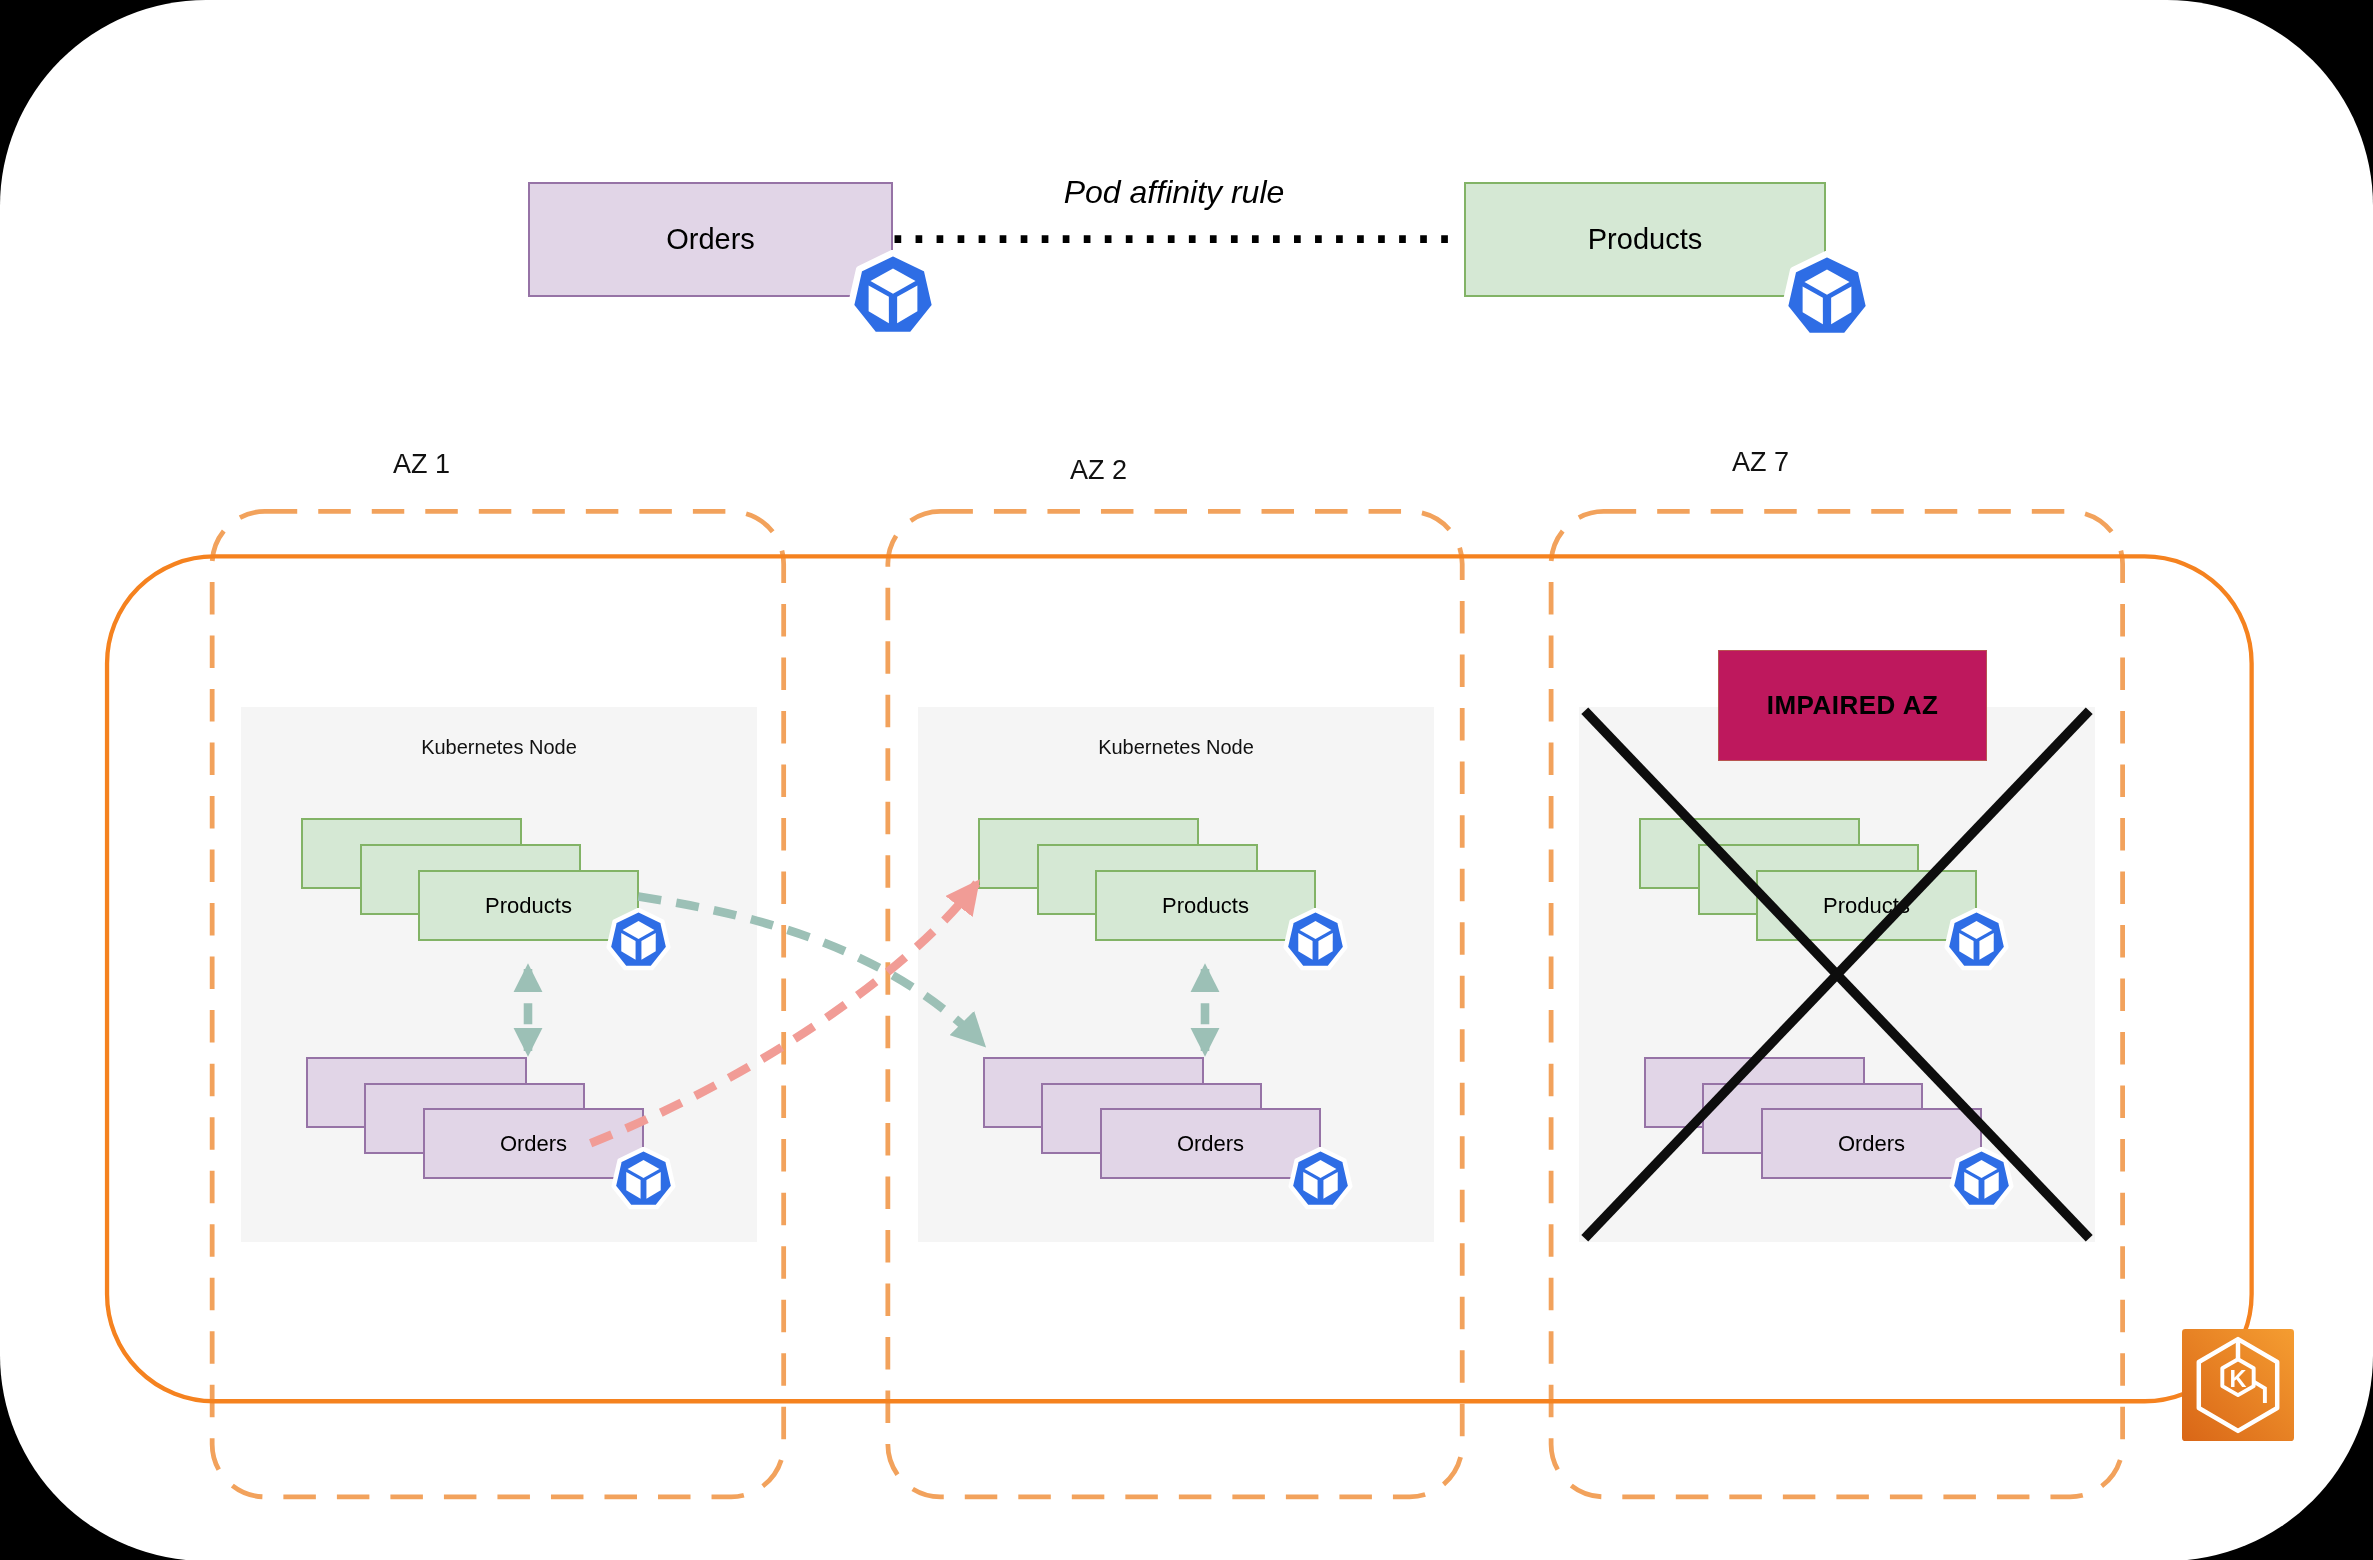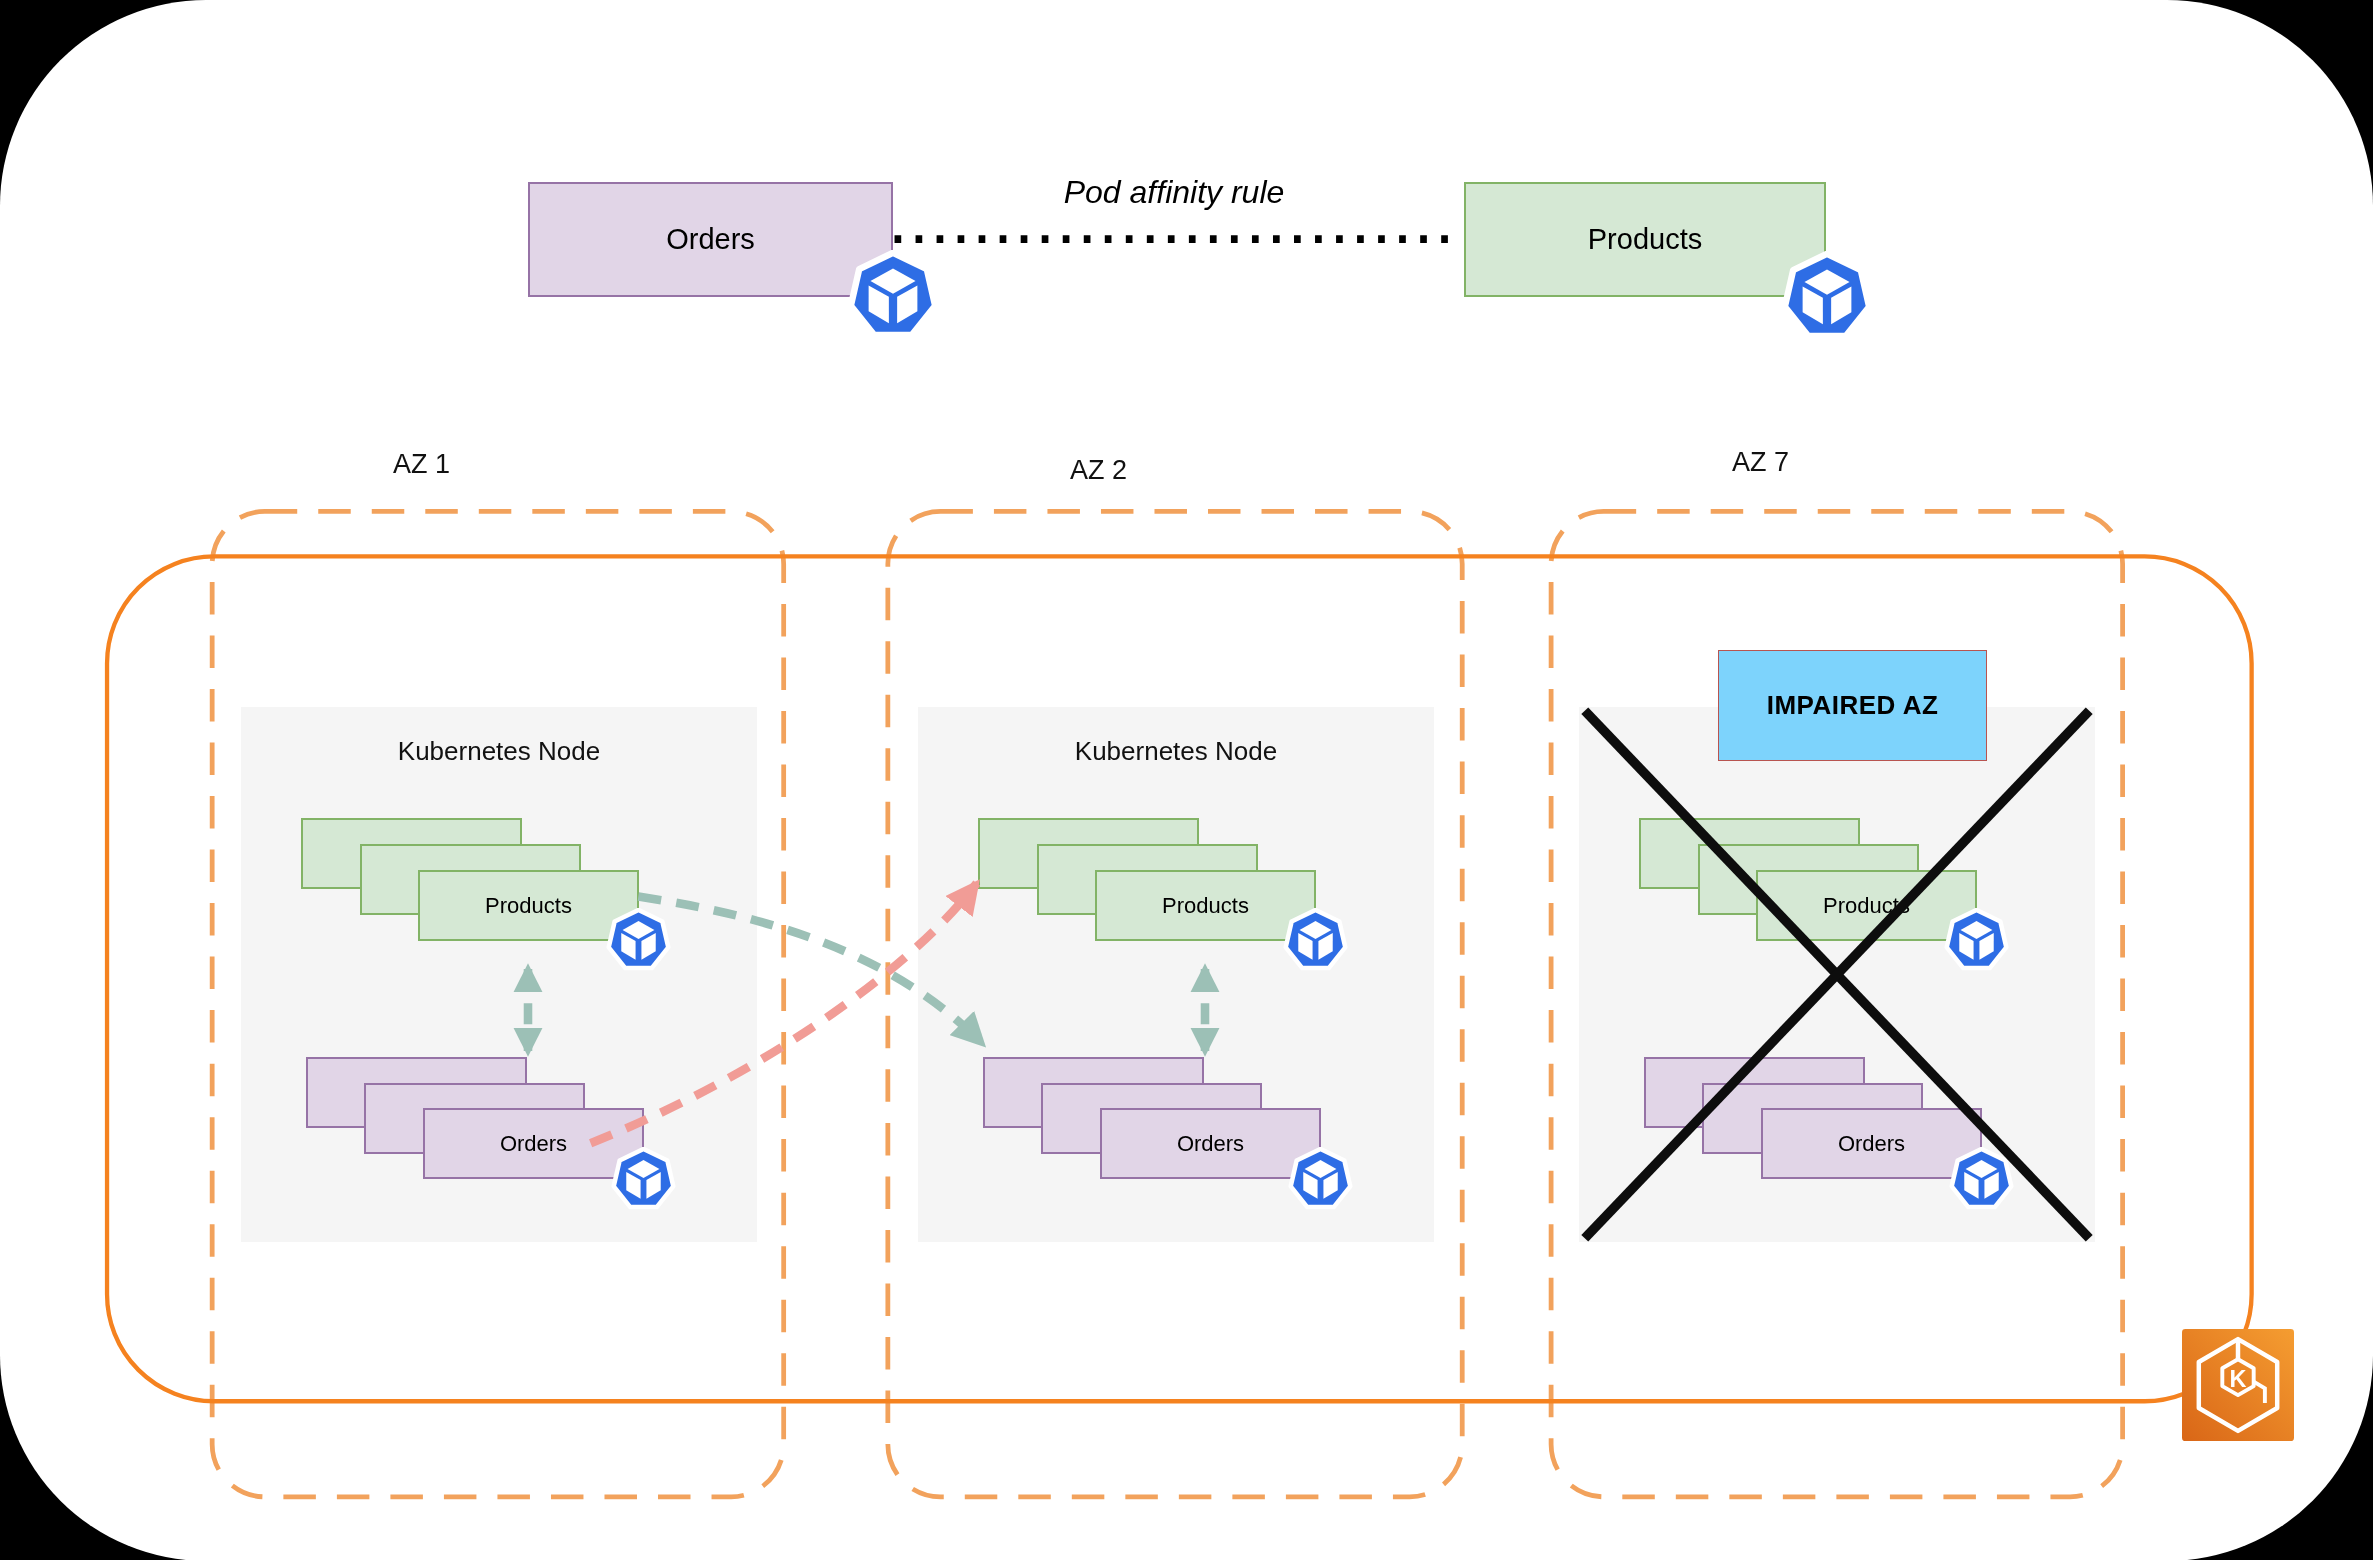--- a/index.html
+++ b/index.html
@@ -40,7 +40,7 @@
   .o1{left:65px;top:350px;}  .o2{left:123px;top:376px;}  .o3{left:182px;top:401px;}
   .pod-icon{position:absolute;}
   .badge{left:1718px;top:650px;width:269px;height:111px;box-sizing:border-box;
-         background:#7dd3fc;border:1.9px solid #b85450;display:flex;
+         background:#be185d;border:1.9px solid #b85450;display:flex;
          align-items:center;justify-content:center;font-size:26px;font-weight:bold;
          color:#000;letter-spacing:0.5px;}
   .eks{left:2182px;top:1329px;width:112px;height:112px;}

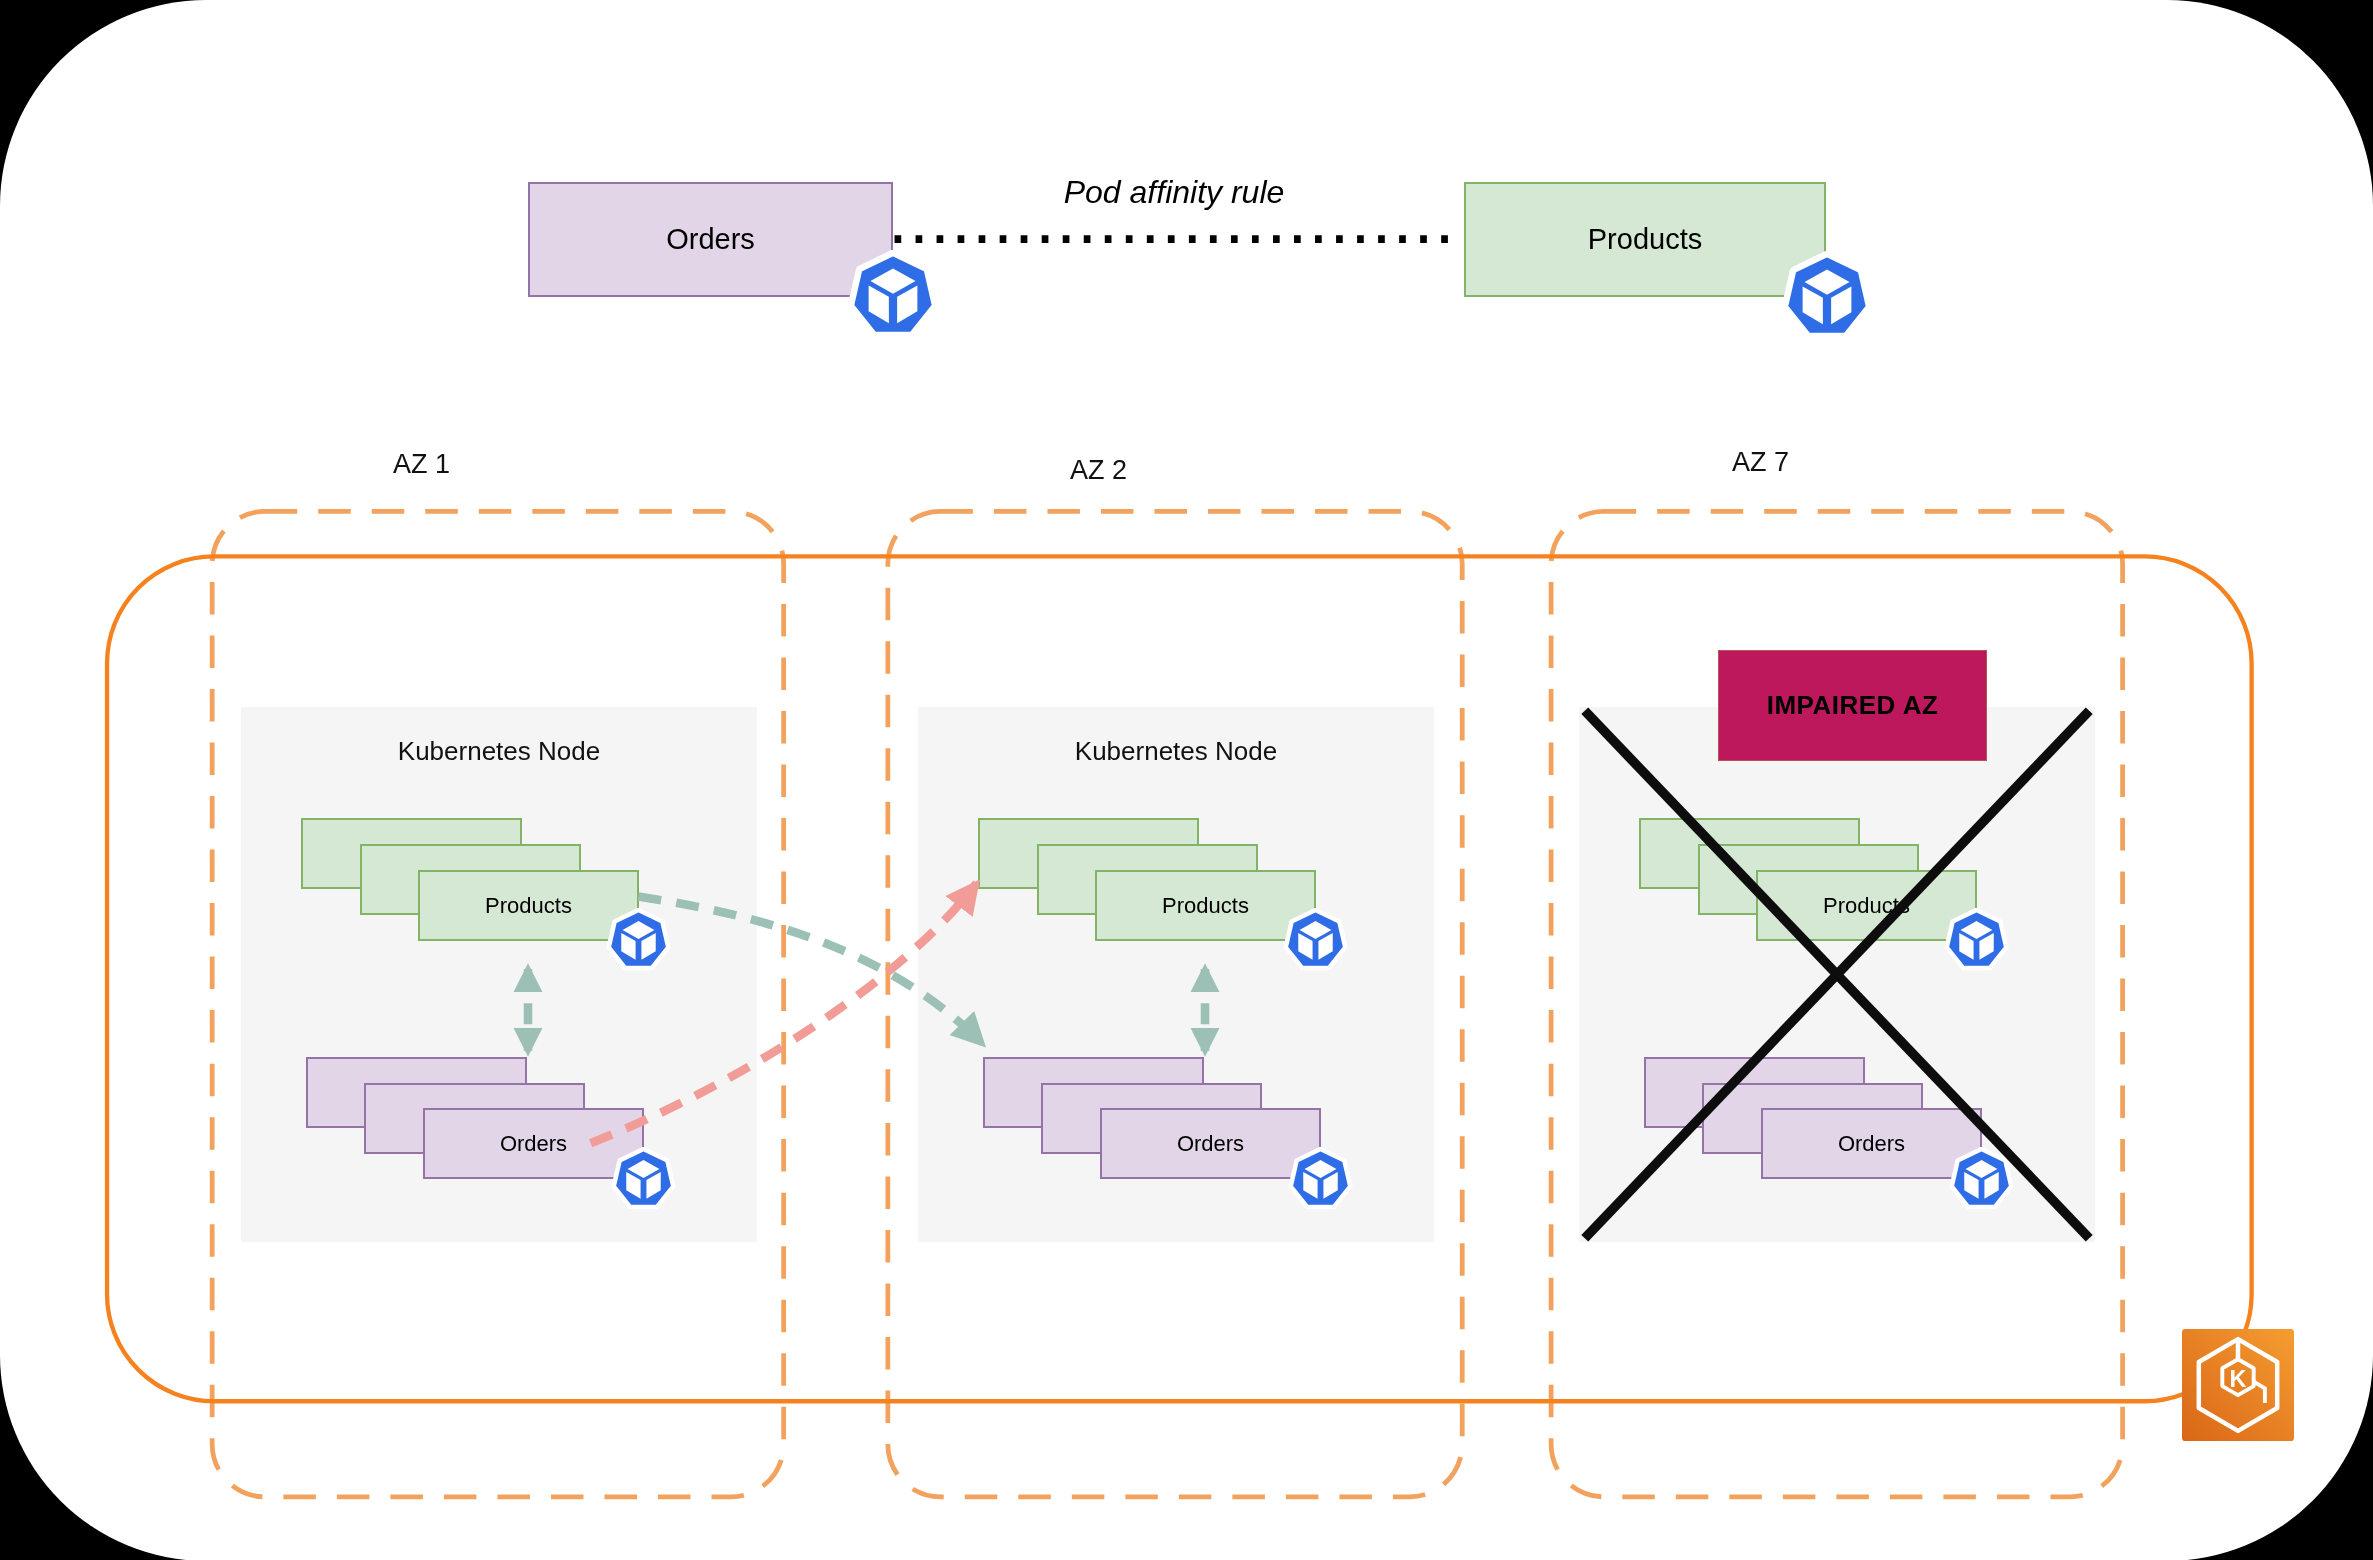--- a/index.html
+++ b/index.html
@@ -30,7 +30,7 @@
 
   
   .node-title{position:absolute;left:0;top:29px;width:100%;text-align:center;
-              font-size:26px;color:#111;}
+              font-size:20px;color:#111;}
   .pod-box{position:absolute;width:221px;height:71px;box-sizing:border-box;
            border:2.4px solid;display:flex;align-items:center;justify-content:center;
            font-size:22px;color:#000;}

